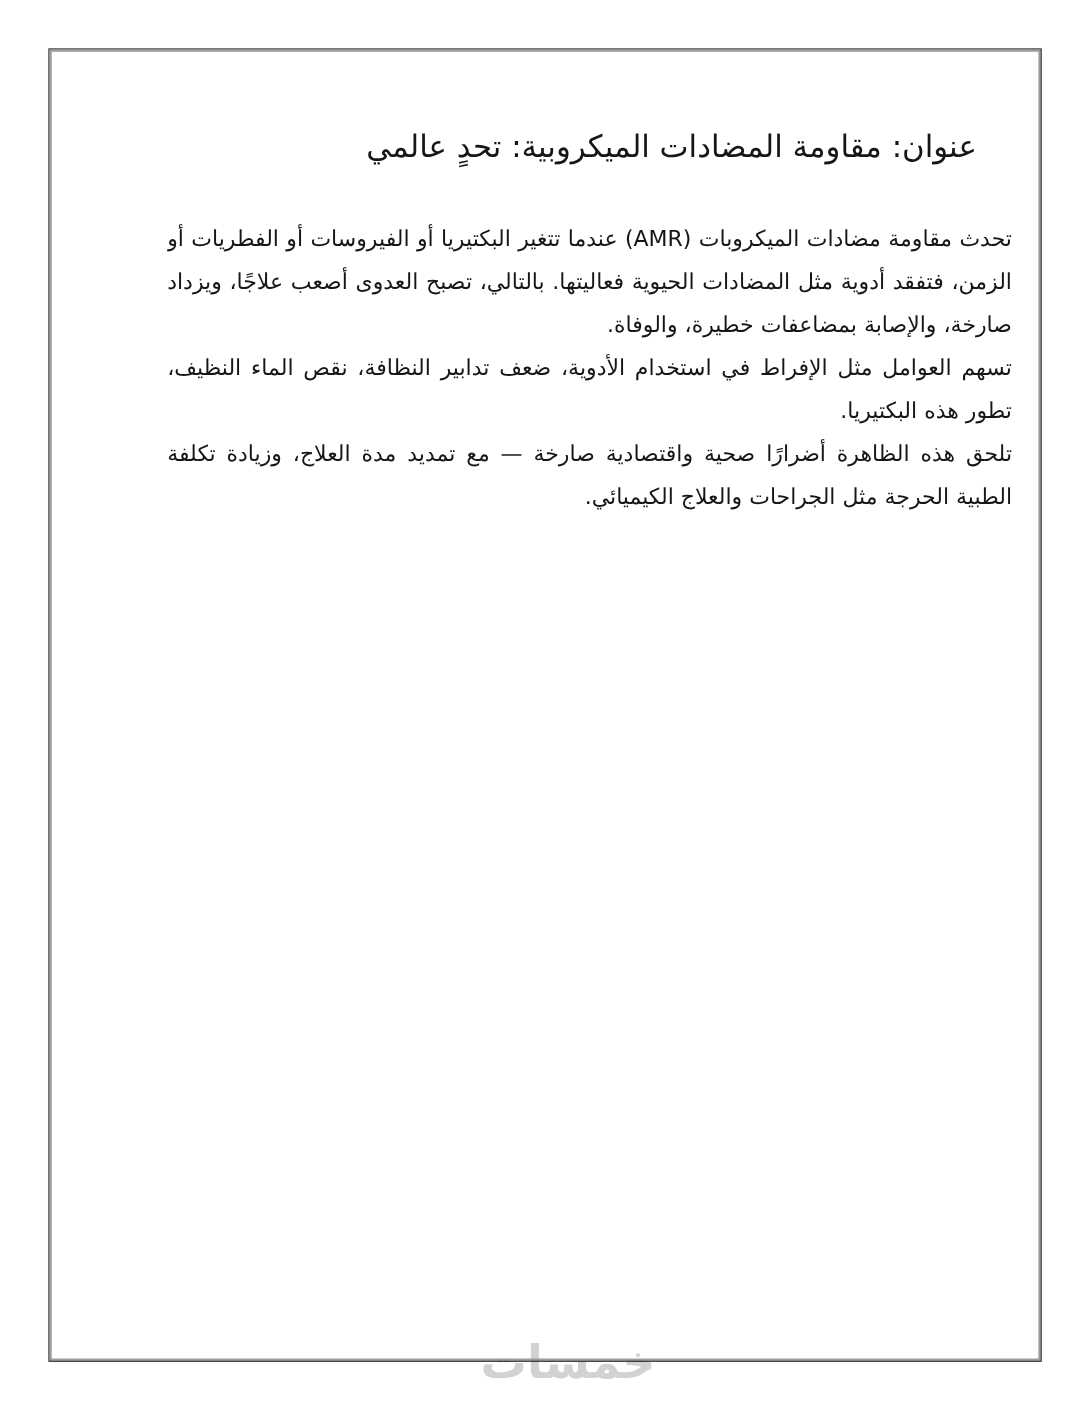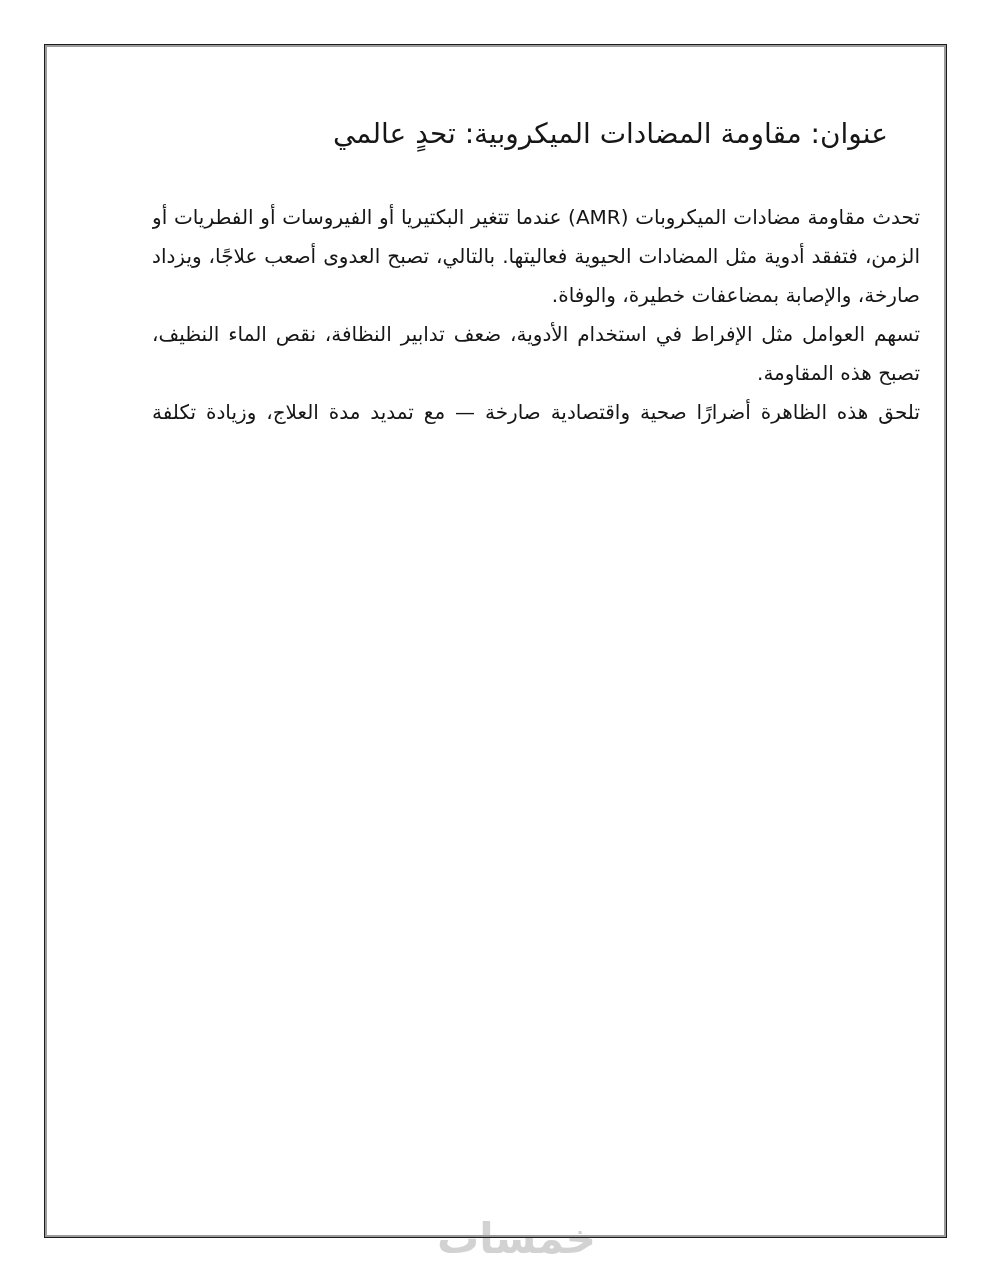--- a/index.html
+++ b/index.html
@@ -104,7 +104,7 @@
       </div>
       <div class="paragraph">
         <div class="line">تسهم العوامل مثل الإفراط في استخدام الأدوية، ضعف تدابير النظافة، نقص الماء النظيف، والعوامل البيئية في تسريع</div>
-        <div class="line last">تصبح هذه المقاومة.</div>
+        <div class="line last">تطور هذه البكتيريا.</div>
       </div>
       <div class="paragraph">
         <div class="line">تلحق هذه الظاهرة أضرارًا صحية واقتصادية صارخة — مع تمديد مدة العلاج، وزيادة تكلفة الأدوية، وتعطيل العمليات</div>

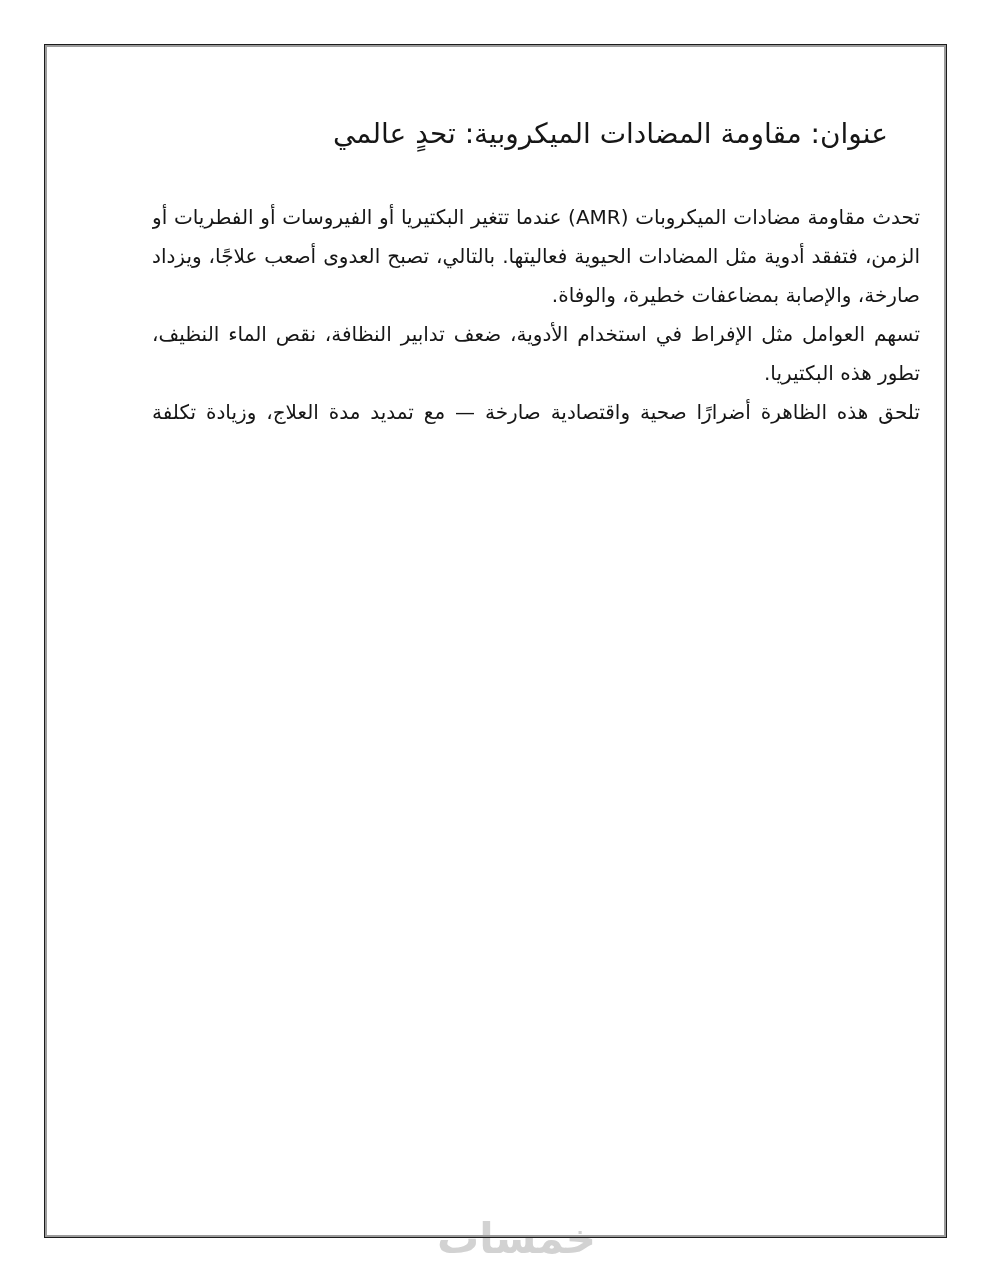--- a/index.html
+++ b/index.html
@@ -108,6 +108,7 @@
       </div>
       <div class="paragraph">
         <div class="line">تلحق هذه الظاهرة أضرارًا صحية واقتصادية صارخة — مع تمديد مدة العلاج، وزيادة تكلفة الأدوية، وتعطيل العمليات</div>
+        <div class="line last">الطبية الحرجة مثل الجراحات والعلاج الكيميائي.</div>
       </div>
     </div>
 

